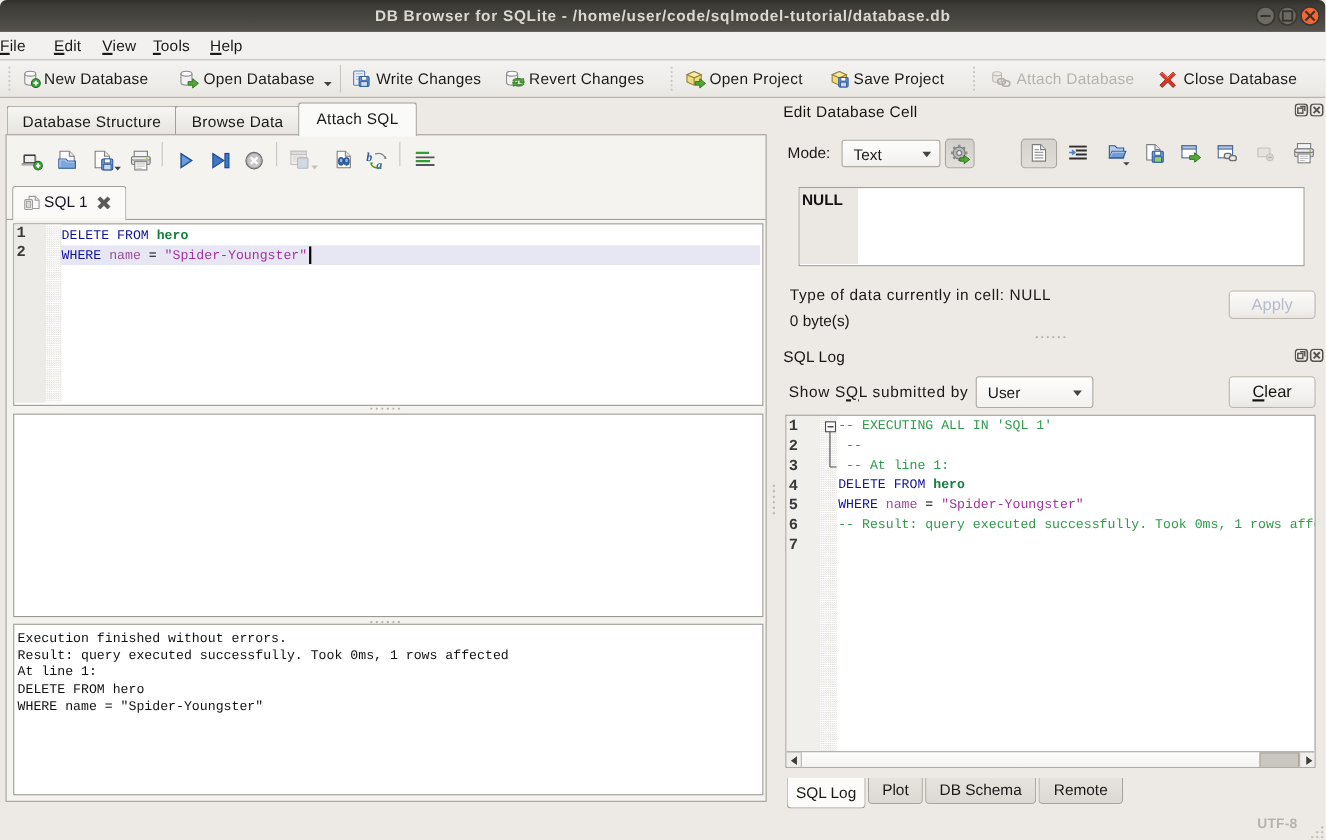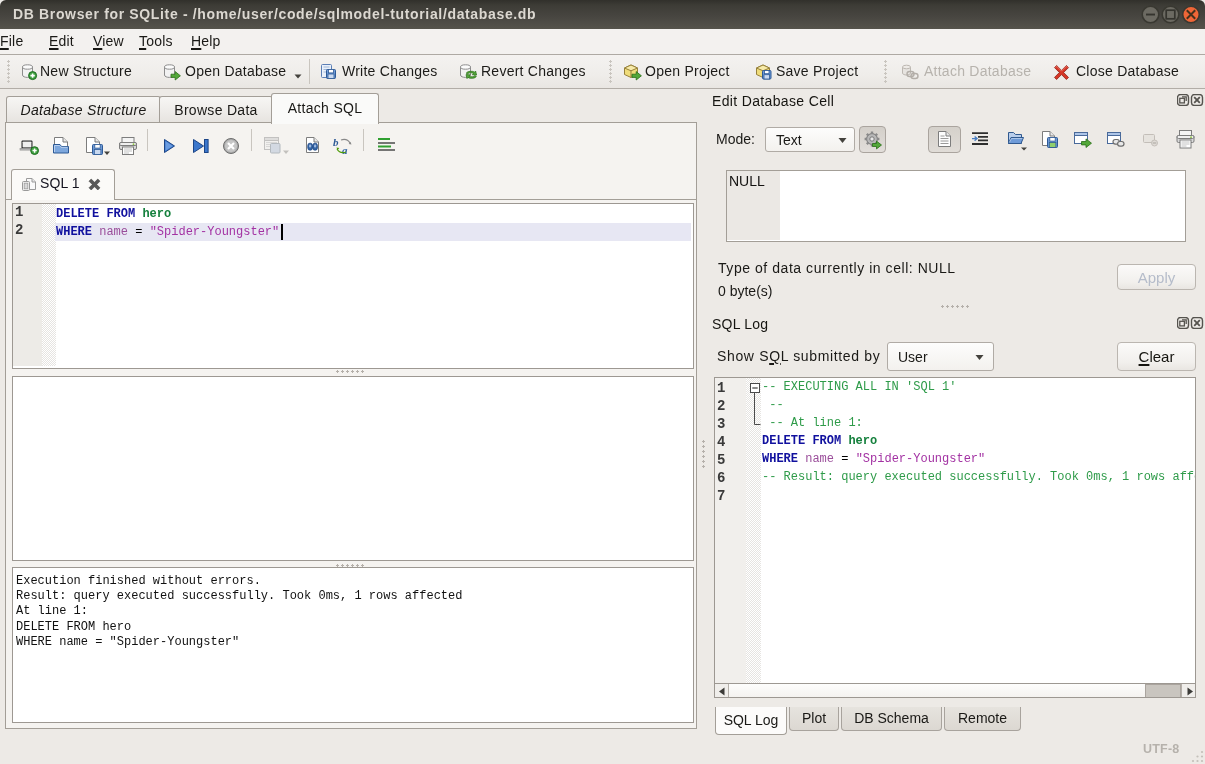--- a/index.html
+++ b/index.html
@@ -11,7 +11,7 @@
 #titlebar{position:absolute;left:0;top:0;width:1205px;height:29px;
   background:linear-gradient(180deg,#31302b 0%,#3d3c36 18%,#474540 55%,#55534b 100%);
   border-radius:6px 6px 0 0;}
-#titlebar .t{position:absolute;left:13px;right:0;top:6px;text-align:left;
+#titlebar .t{position:absolute;left:0;right:0;top:6px;text-align:center;
   font-size:14px;font-weight:bold;color:#dcd8d1;letter-spacing:0.65px;}
 
 #menubar{position:absolute;left:0;top:29px;width:1205px;height:25px;background:#f3f1ef;

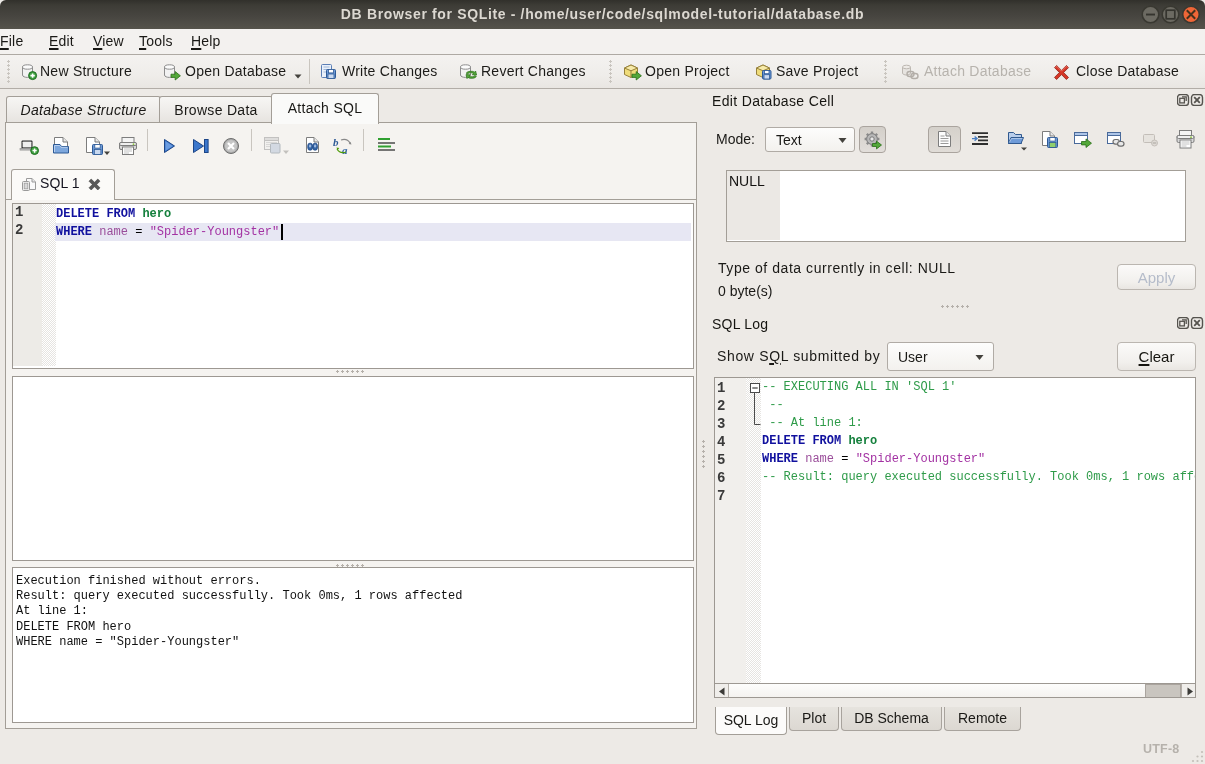--- a/index.html
+++ b/index.html
@@ -87,7 +87,7 @@
         <circle cx="13.6" cy="13.6" r="4" fill="#3fa040" stroke="#1e6c20"></circle>
         <path d="M11.4 13.6 h4.4 M13.6 11.4 v4.4" stroke="#fff" stroke-width="1.6"></path>
       </svg>
-      <span class="lbl" style="left:19px">New Structure</span>
+      <span class="lbl" style="left:19px">New Database</span>
       </div>
     <div class="tbitem" style="left:163px">
       <svg class="abs" style="left:-2px;top:7px" width="22" height="20" viewBox="0 0 22 20">

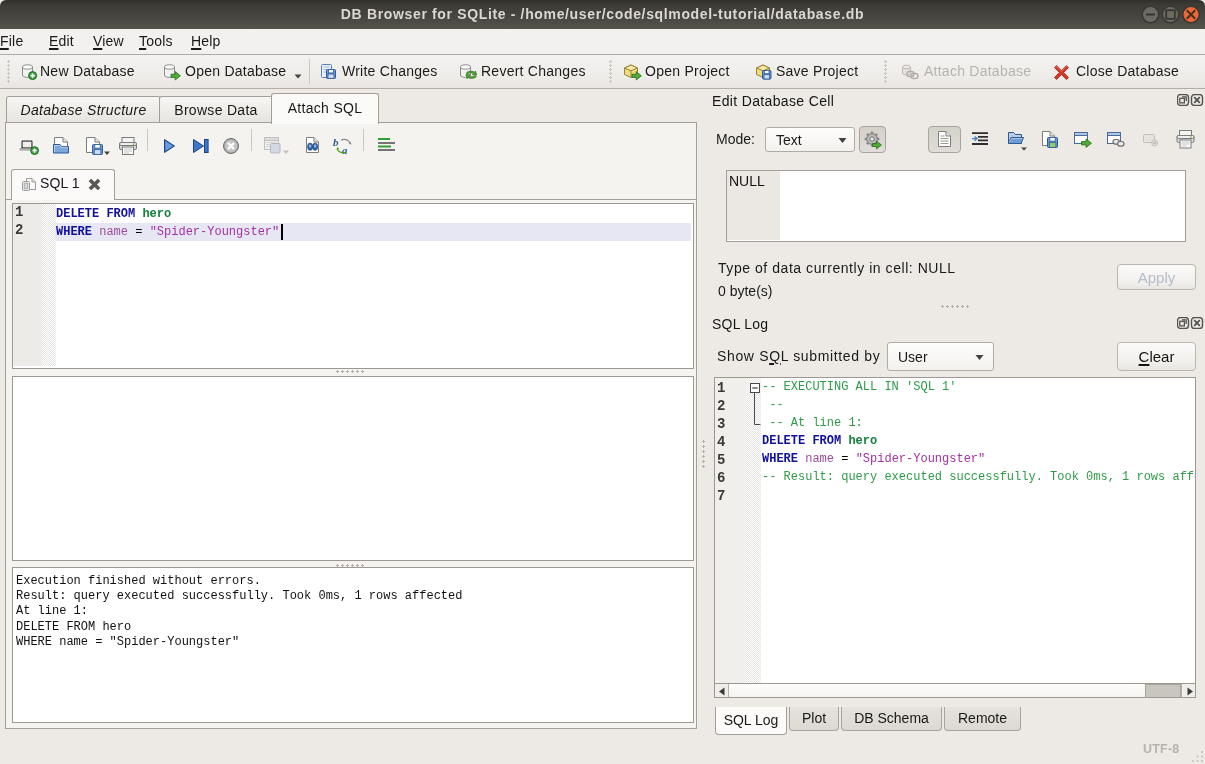--- a/index.html
+++ b/index.html
@@ -159,7 +159,7 @@
       </div>
   </div>
 
-  <div class="mtab" style="left:6px;top:96px;width:153px;height:26px;line-height:26px;font-style:italic;">Database Structure</div>
+  <div class="mtab" style="left:6px;top:96px;width:153px;height:26px;line-height:26px;">Database Structure</div>
   <div class="mtab" style="left:159px;top:96px;width:112px;height:26px;line-height:26px;">Browse Data</div>
   <div class="mtab" id="mtab-active" style="left:271px;top:93px;width:106px;height:30px;line-height:29px;z-index:3;">Attach SQL</div>
 

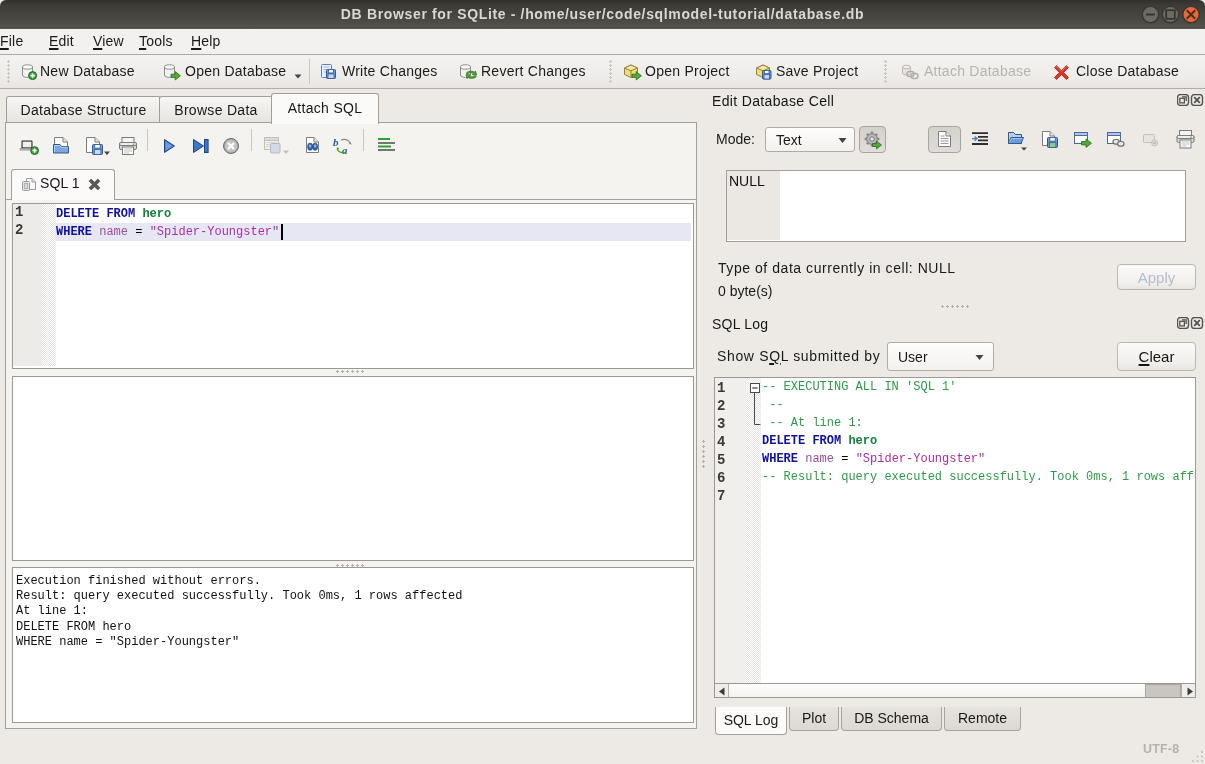--- a/index.html
+++ b/index.html
@@ -363,7 +363,7 @@
 
   <div class="abs" style="left:726px;top:170px;width:460px;height:72px;background:#fff;border:1px solid #a39e97;box-sizing:border-box;">
     <div class="abs" style="left:0;top:0;width:53px;height:69px;background:#ebe8e4;"></div>
-    <div class="abs" style="left:2px;top:2px;font-size:14px;font-weight:normal;color:#131210;">NULL</div>
+    <div class="abs" style="left:2px;top:2px;font-size:14px;font-weight:bold;color:#131210;">NULL</div>
   </div>
   <div class="abs" style="left:718px;top:260px;font-size:14px;letter-spacing:0.55px;color:#1a1916;">Type of data currently in cell: NULL</div>
   <div class="abs" style="left:718px;top:283px;font-size:14px;color:#1a1916;">0 byte(s)</div>

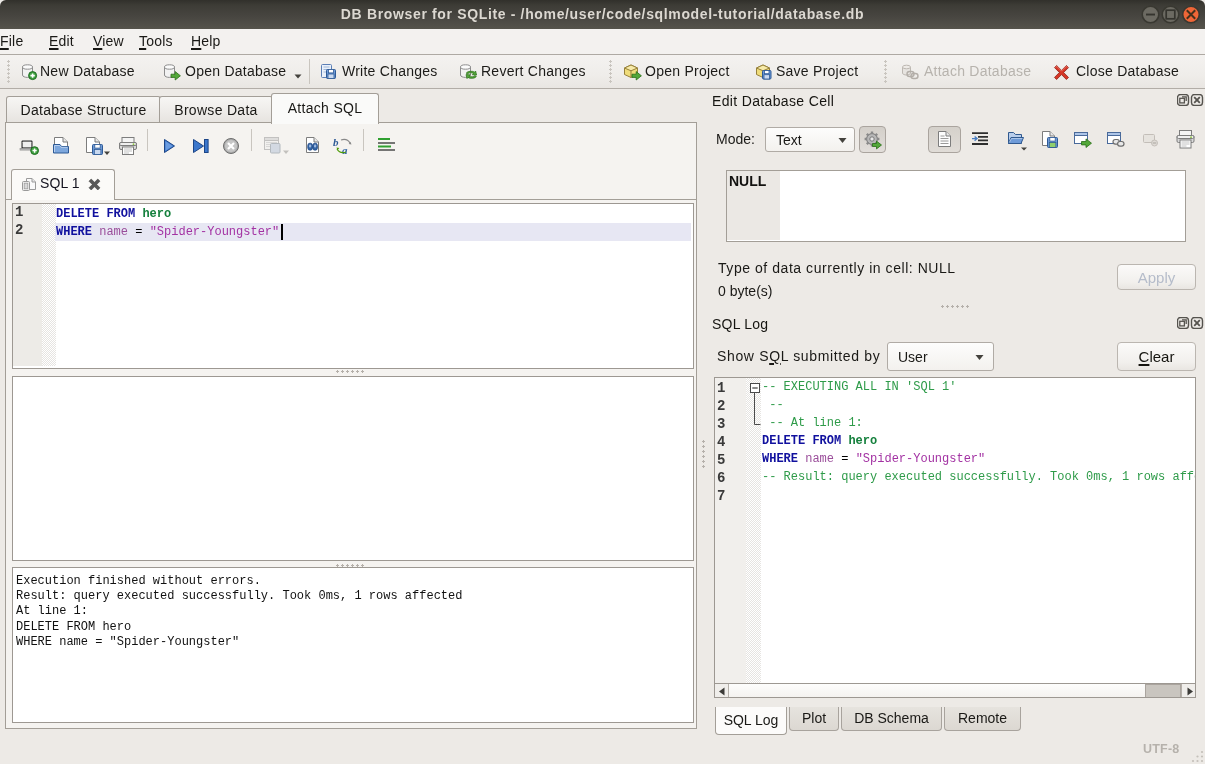--- a/index.html
+++ b/index.html
@@ -39,7 +39,7 @@
 #lframe .box{position:absolute;background:#fff;border:1px solid #9d9892;}
 
 .mono{font-family:"Liberation Mono",monospace;font-size:12px;line-height:18px;white-space:pre;}
-.kw{color:#10109e;font-weight:bold;}
+.kw{color:#10109e;font-weight:normal;}
 .tbl{color:#15803d;font-weight:bold;margin-top:20px;}
 .idf{color:#9a4d9a;}
 .str{color:#a332a3;}

